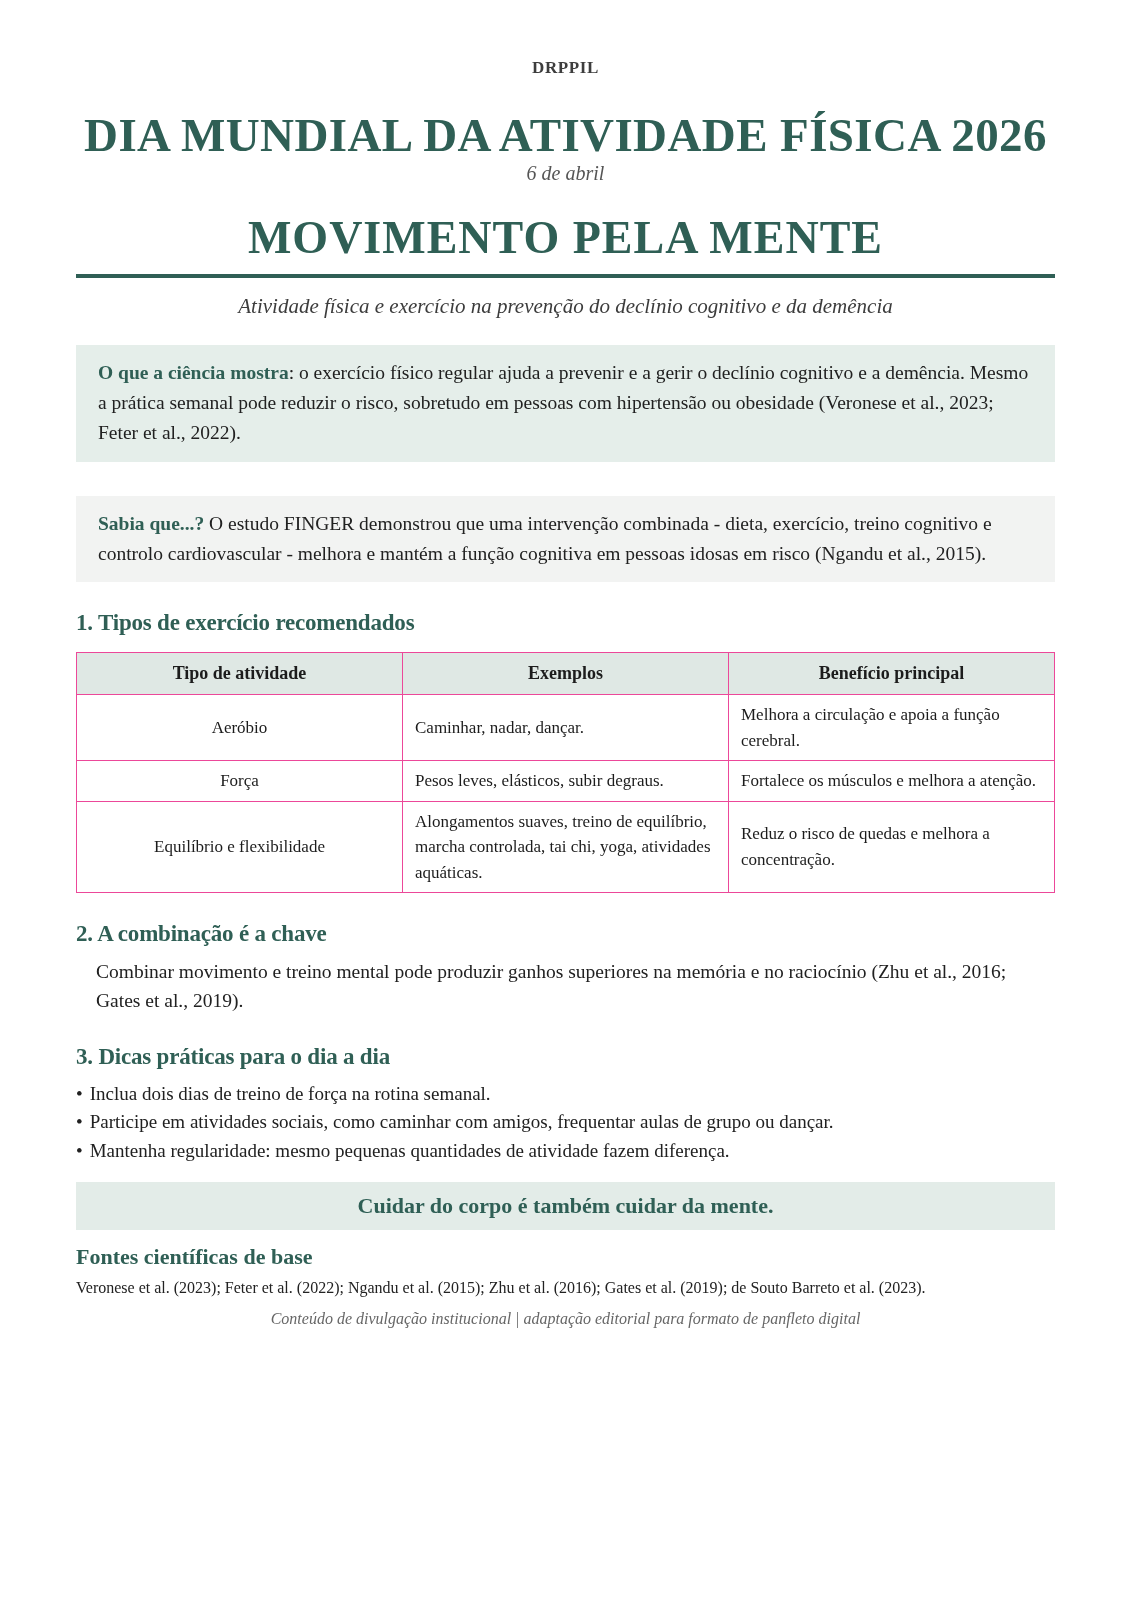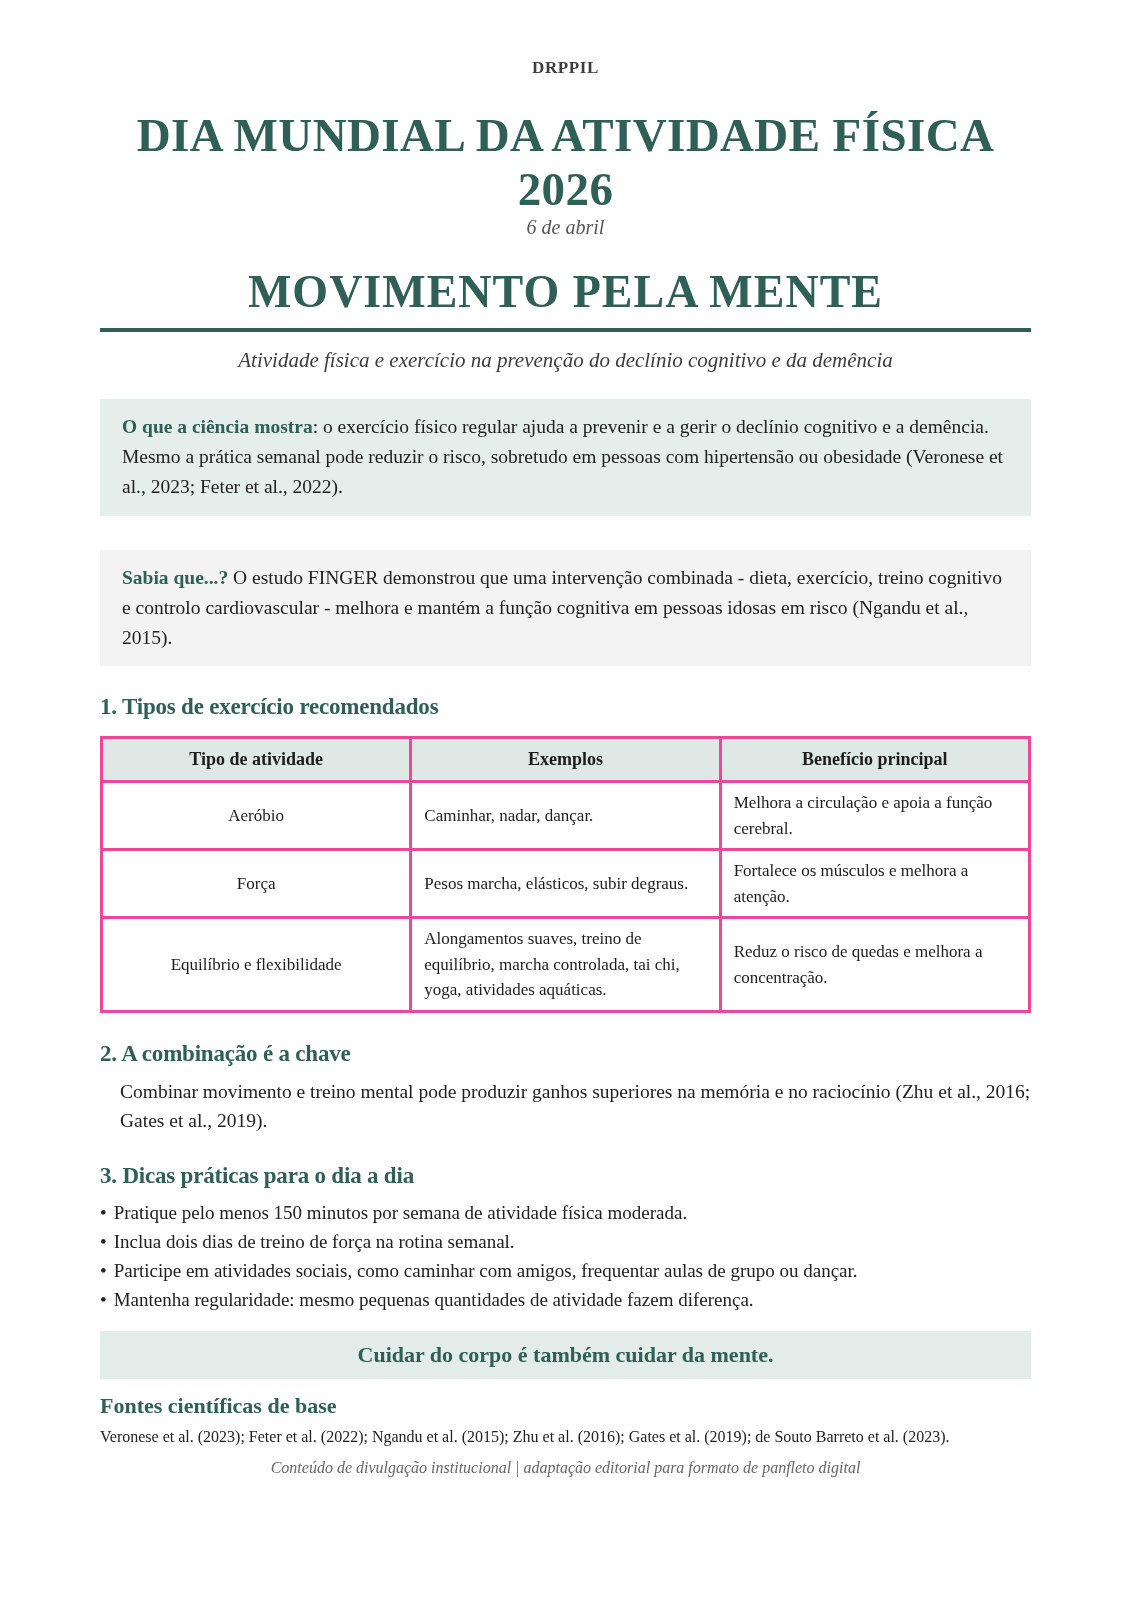--- a/index.html
+++ b/index.html
@@ -9,7 +9,7 @@
     background:#ffffff;color:var(--body-text,#212121);
     font-family:"Liberation Serif","DejaVu Serif",serif;
   }
-  .content{padding:0 100px;}
+  .content{padding:0 76px;}
   .org{margin-top:58px;text-align:center;font-weight:bold;font-size:17px;
        letter-spacing:.6px;color:#3d3d3d;}
   .event-title{margin-top:30px;text-align:center;font-weight:bold;font-size:47px;

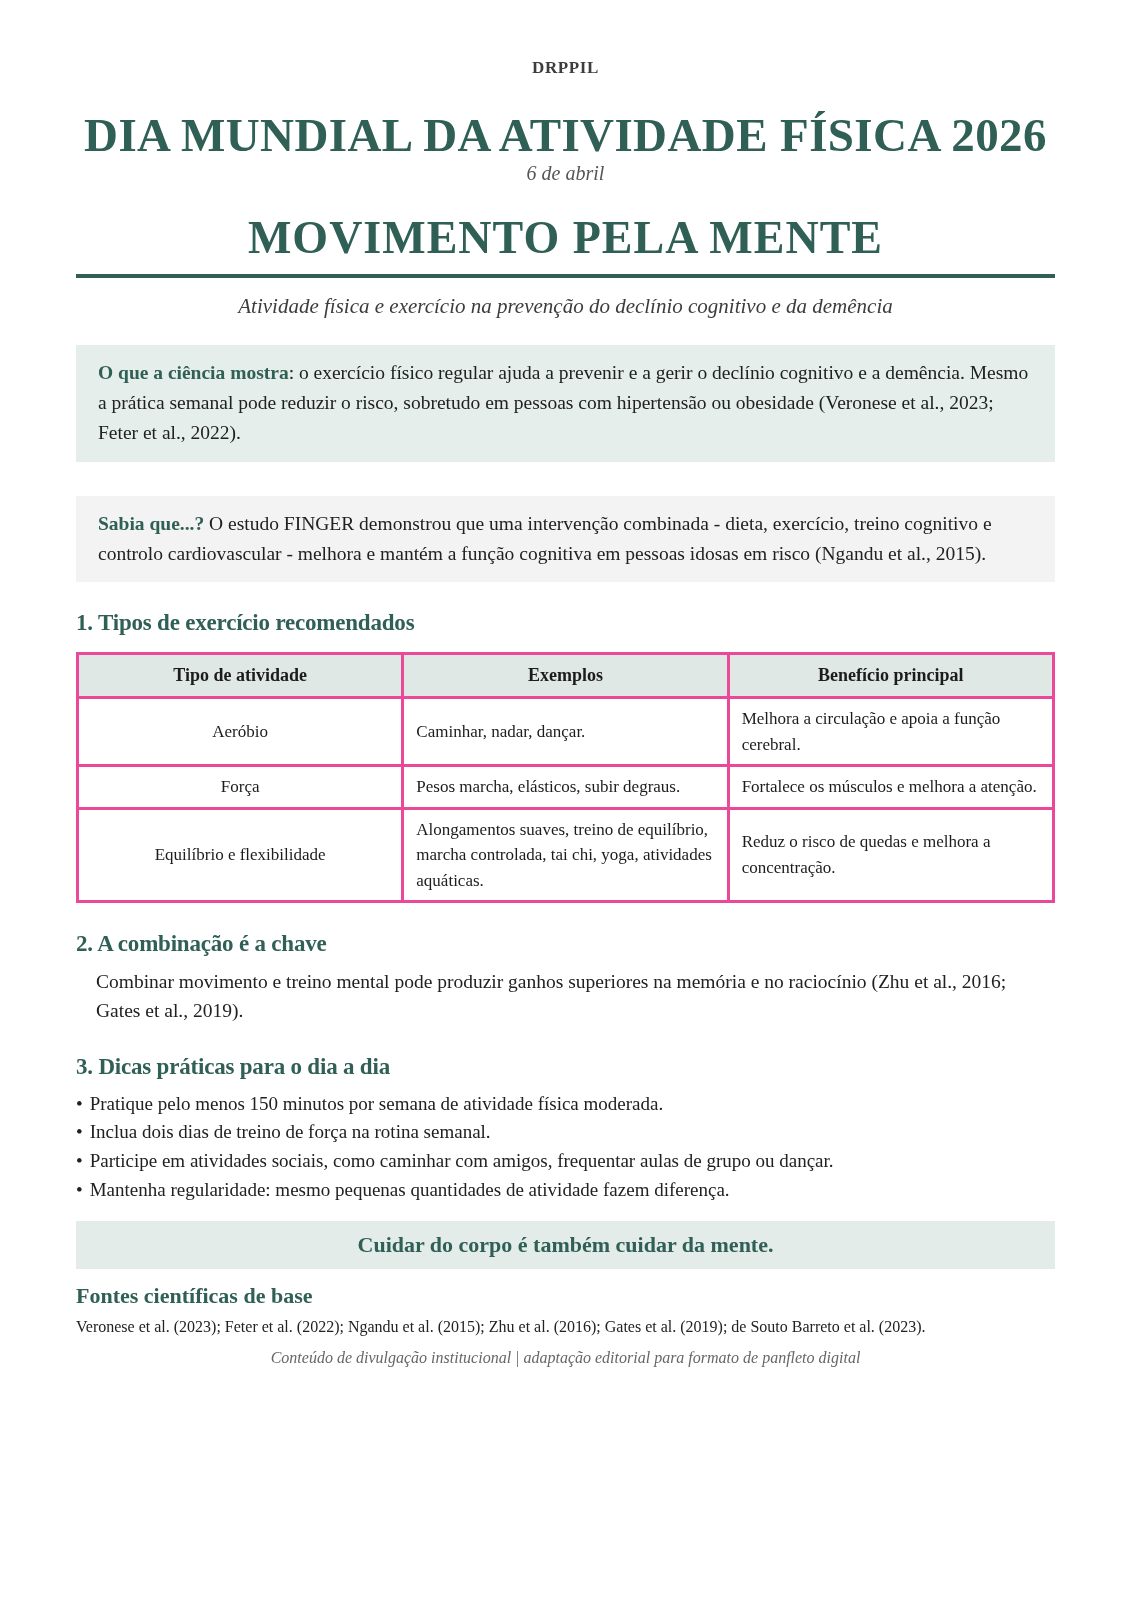--- a/index.html
+++ b/index.html
@@ -27,7 +27,7 @@
        color:var(--accent-green,#2F5F55);letter-spacing:-0.2px;}
   table.exercise{margin-top:16px;width:100%;border-collapse:collapse;
        font-size:17px;line-height:1.5;table-layout:fixed;}
-  table.exercise th,table.exercise td{border:3px solid #ec4899;padding:7px 12px;vertical-align:middle;}
+  table.exercise th,table.exercise td{border:1px solid #ec4899;padding:7px 12px;vertical-align:middle;}
   table.exercise th{background:var(--table-header-bg,#DFE8E4);font-size:18px;
        font-weight:bold;text-align:center;color:#1c1c1c;}
   table.exercise td{color:#1c1c1c;text-align:left;}

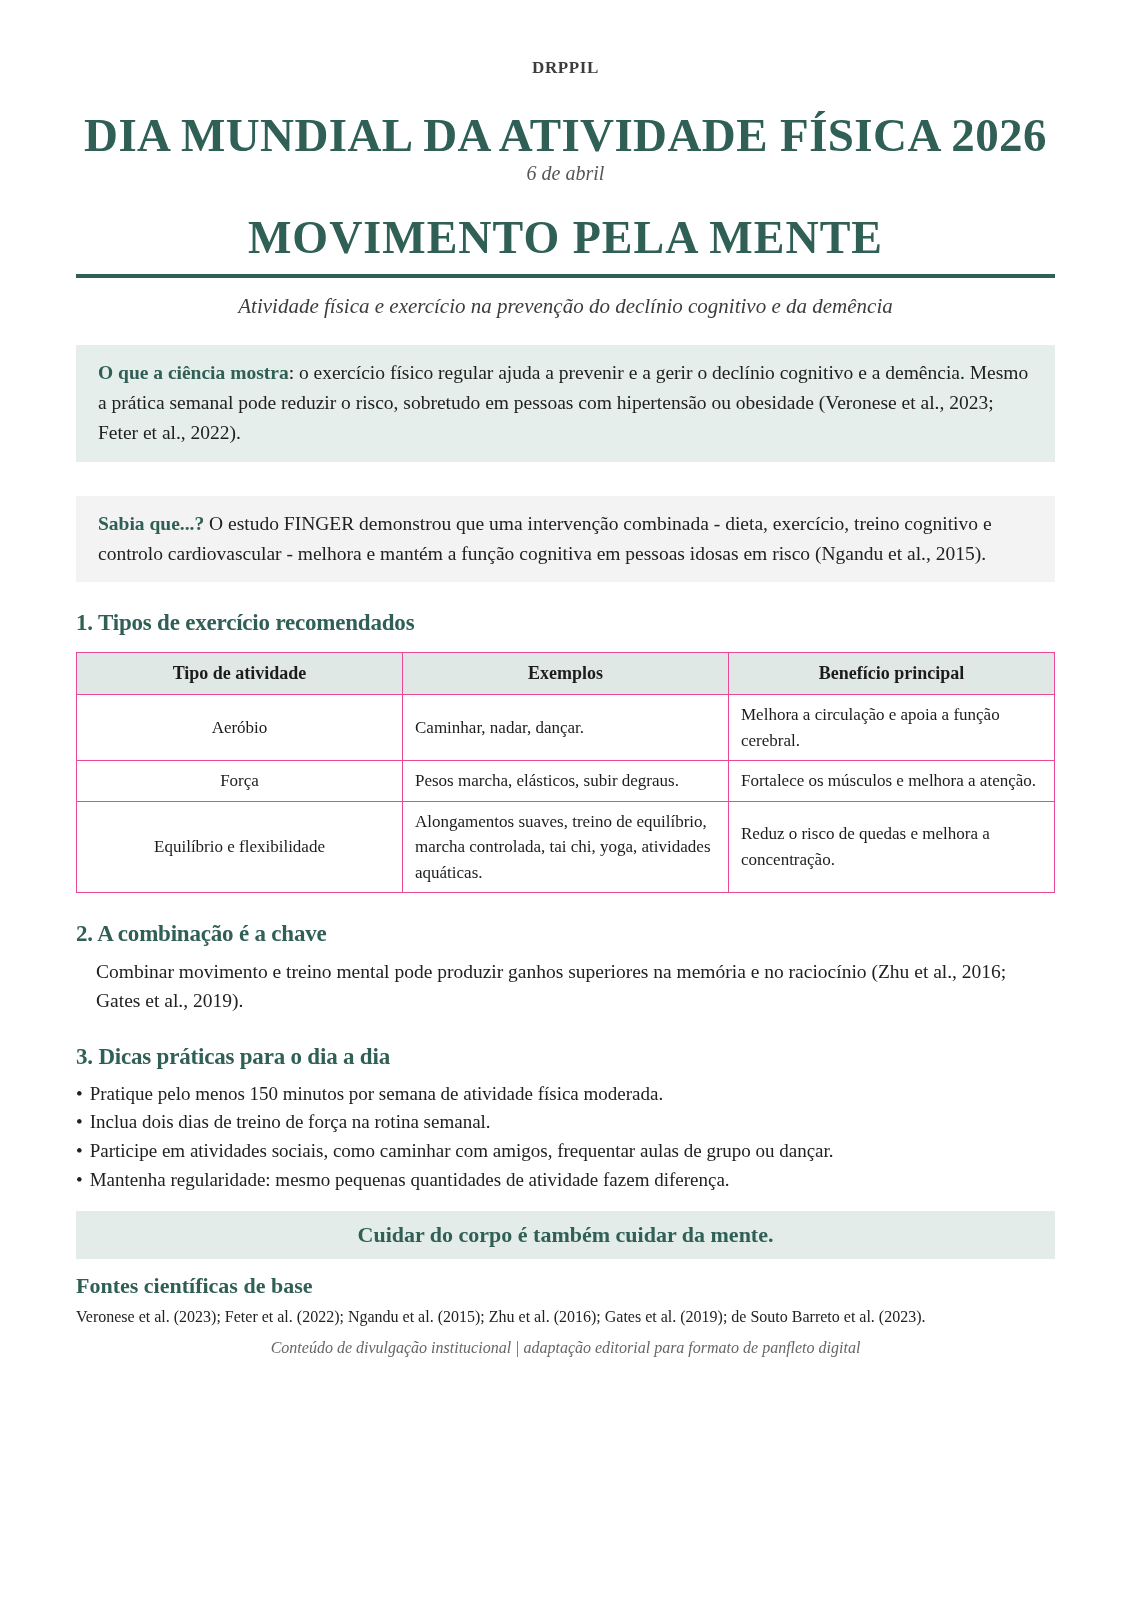--- a/index.html
+++ b/index.html
@@ -84,7 +84,7 @@
         </tr>
         <tr>
           <td class="center">Força</td>
-          <td>Pesos marcha, elásticos, subir degraus.</td>
+          <td>Pesos leves, elásticos, subir degraus.</td>
           <td>Fortalece os músculos e melhora a atenção.</td>
         </tr>
         <tr>

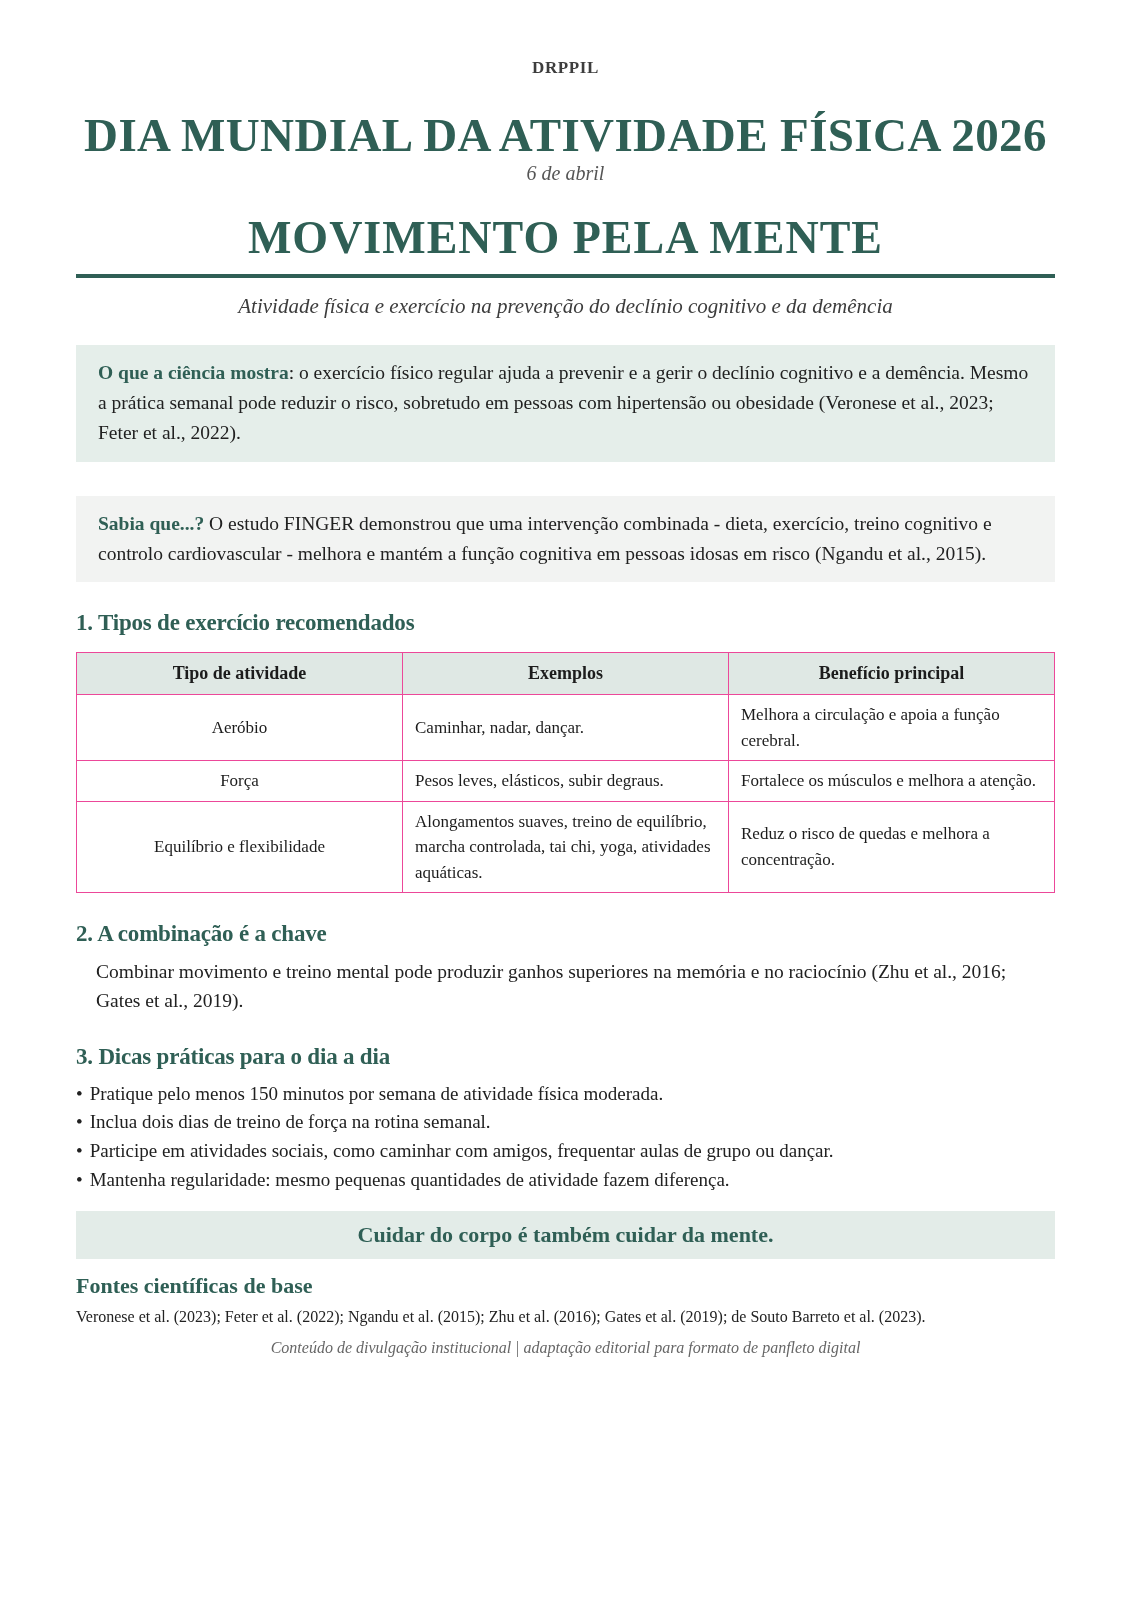--- a/index.html
+++ b/index.html
@@ -104,7 +104,6 @@
     <h2 class="section-heading">3. Dicas práticas para o dia a dia</h2>
 
     <ul class="tips">
-      <li><span class="glyph">•</span><span>Pratique pelo menos 150 minutos por semana de atividade física moderada.</span></li>
       <li><span class="glyph">•</span><span>Inclua dois dias de treino de força na rotina semanal.</span></li>
       <li><span class="glyph">•</span><span>Participe em atividades sociais, como caminhar com amigos, frequentar aulas de grupo ou dançar.</span></li>
       <li><span class="glyph">•</span><span>Mantenha regularidade: mesmo pequenas quantidades de atividade fazem diferença.</span></li>

